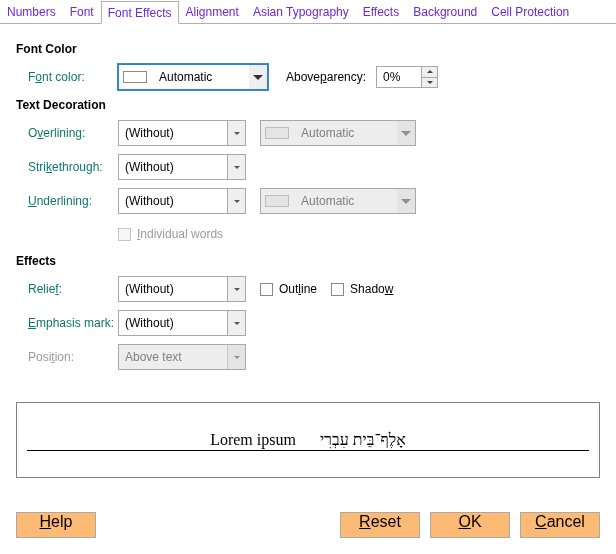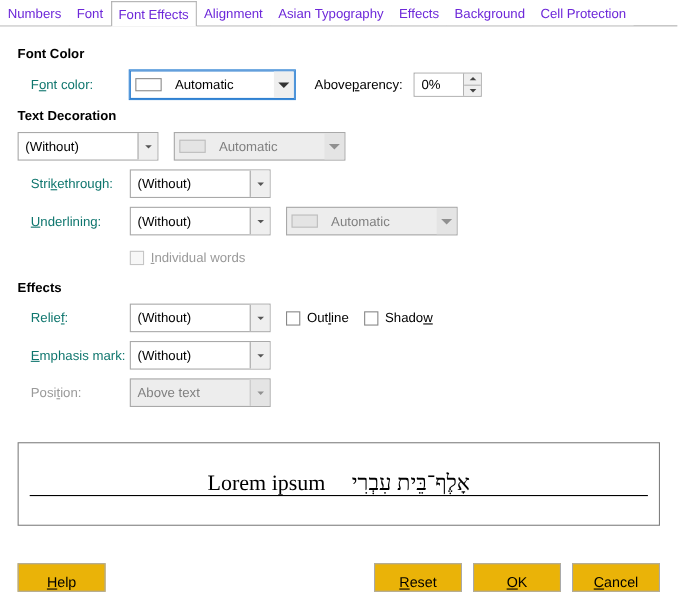--- a/index.html
+++ b/index.html
@@ -278,6 +278,9 @@
     <div class="section-title">Text Decoration</div>
 
     <div class="row">
+      <div class="label-col">
+        <span>O</span><span class="ul">v</span><span>erlining:</span>
+      </div>
       <div class="dropdown" style="width:128px;">
         <span class="dd-text">(Without)</span>
         <div class="dd-btn">

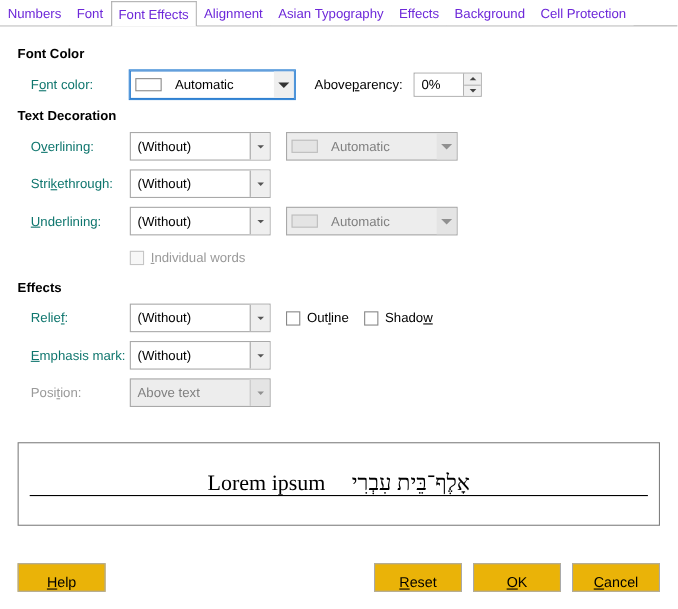--- a/index.html
+++ b/index.html
@@ -195,7 +195,7 @@
   .preview-line-wrap { position: absolute; left:10px; right:10px; top: 50%; transform: translateY(-50%); display:flex; align-items:baseline; justify-content:center; gap:24px;}
   .preview-baseline { position:absolute; left:10px; right:10px; top: calc(50% + 10px); height:1px; background:#000;}
   .preview-text {
-    font-size: 20px;
+    font-size: 16px;
     font-family: "Times New Roman", serif;
   }
   .hebrew { direction: rtl; font-family: "Times New Roman", "David", serif; }

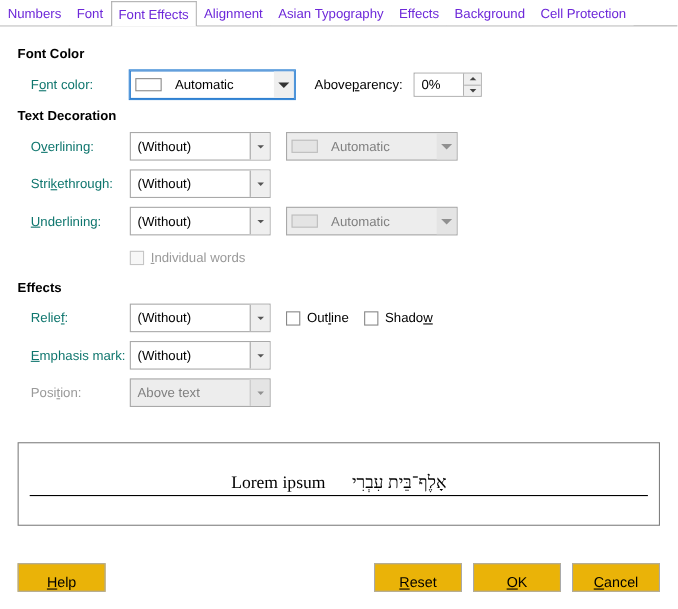--- a/index.html
+++ b/index.html
@@ -212,11 +212,11 @@
     min-width: 80px;
     height: 26px;
     border: 1px solid #a9a9a9;
-    background: #eab308;
+    background: #fdba74;
     display: inline-flex;
-    align-items: flex-end;
+    align-items: flex-start;
     justify-content: center;
-    font-size: 13px;
+    font-size: 16px;
     cursor: default;
     padding: 0 12px;
   }

